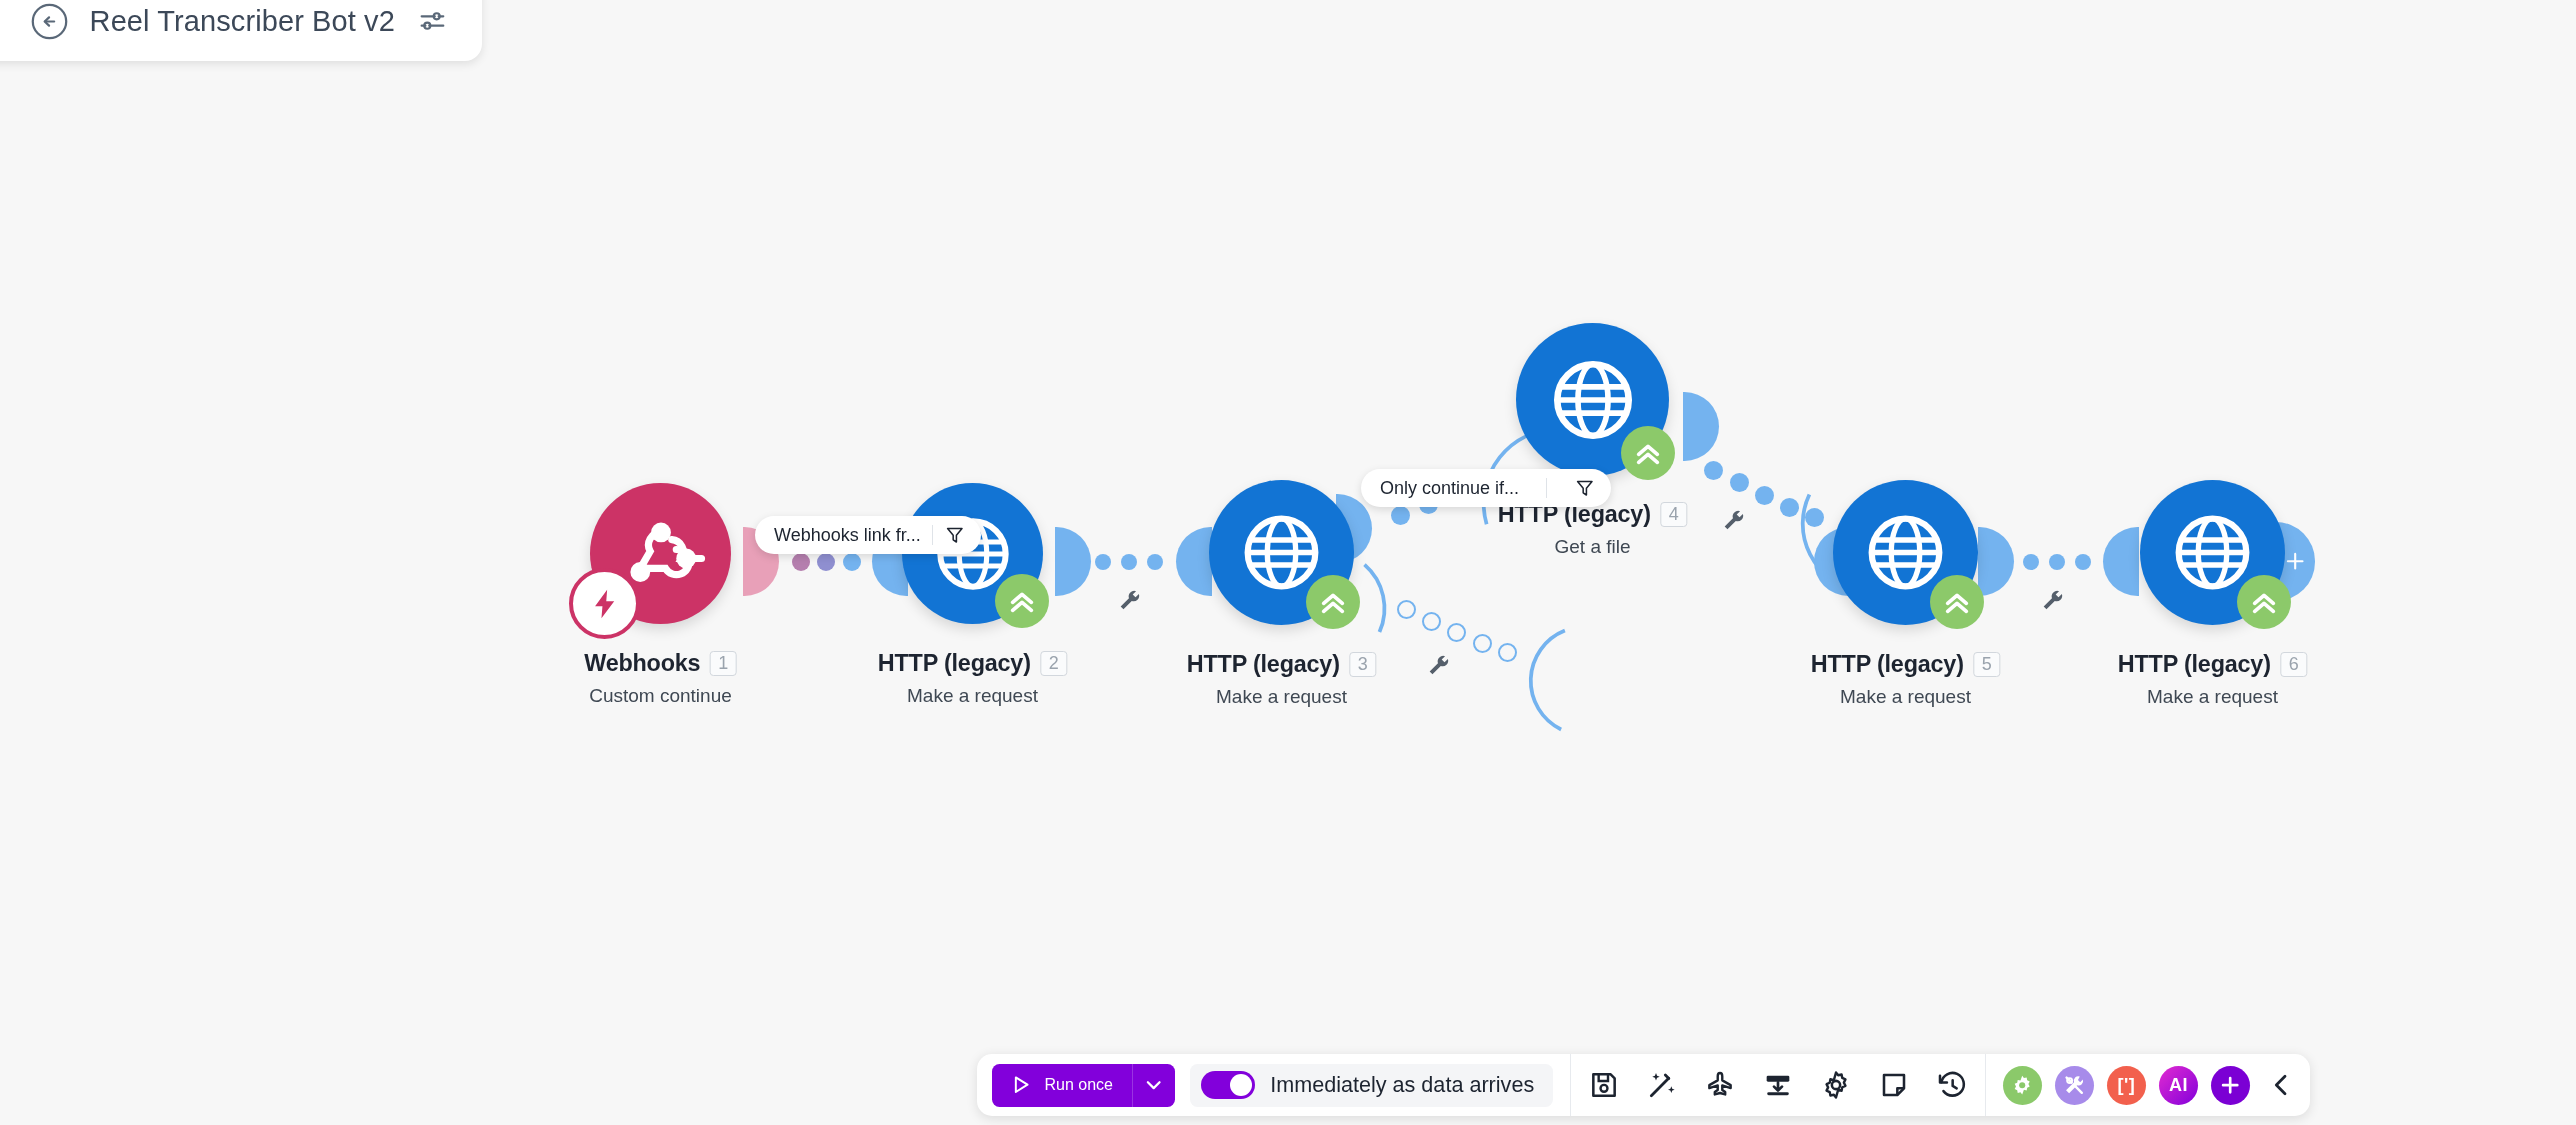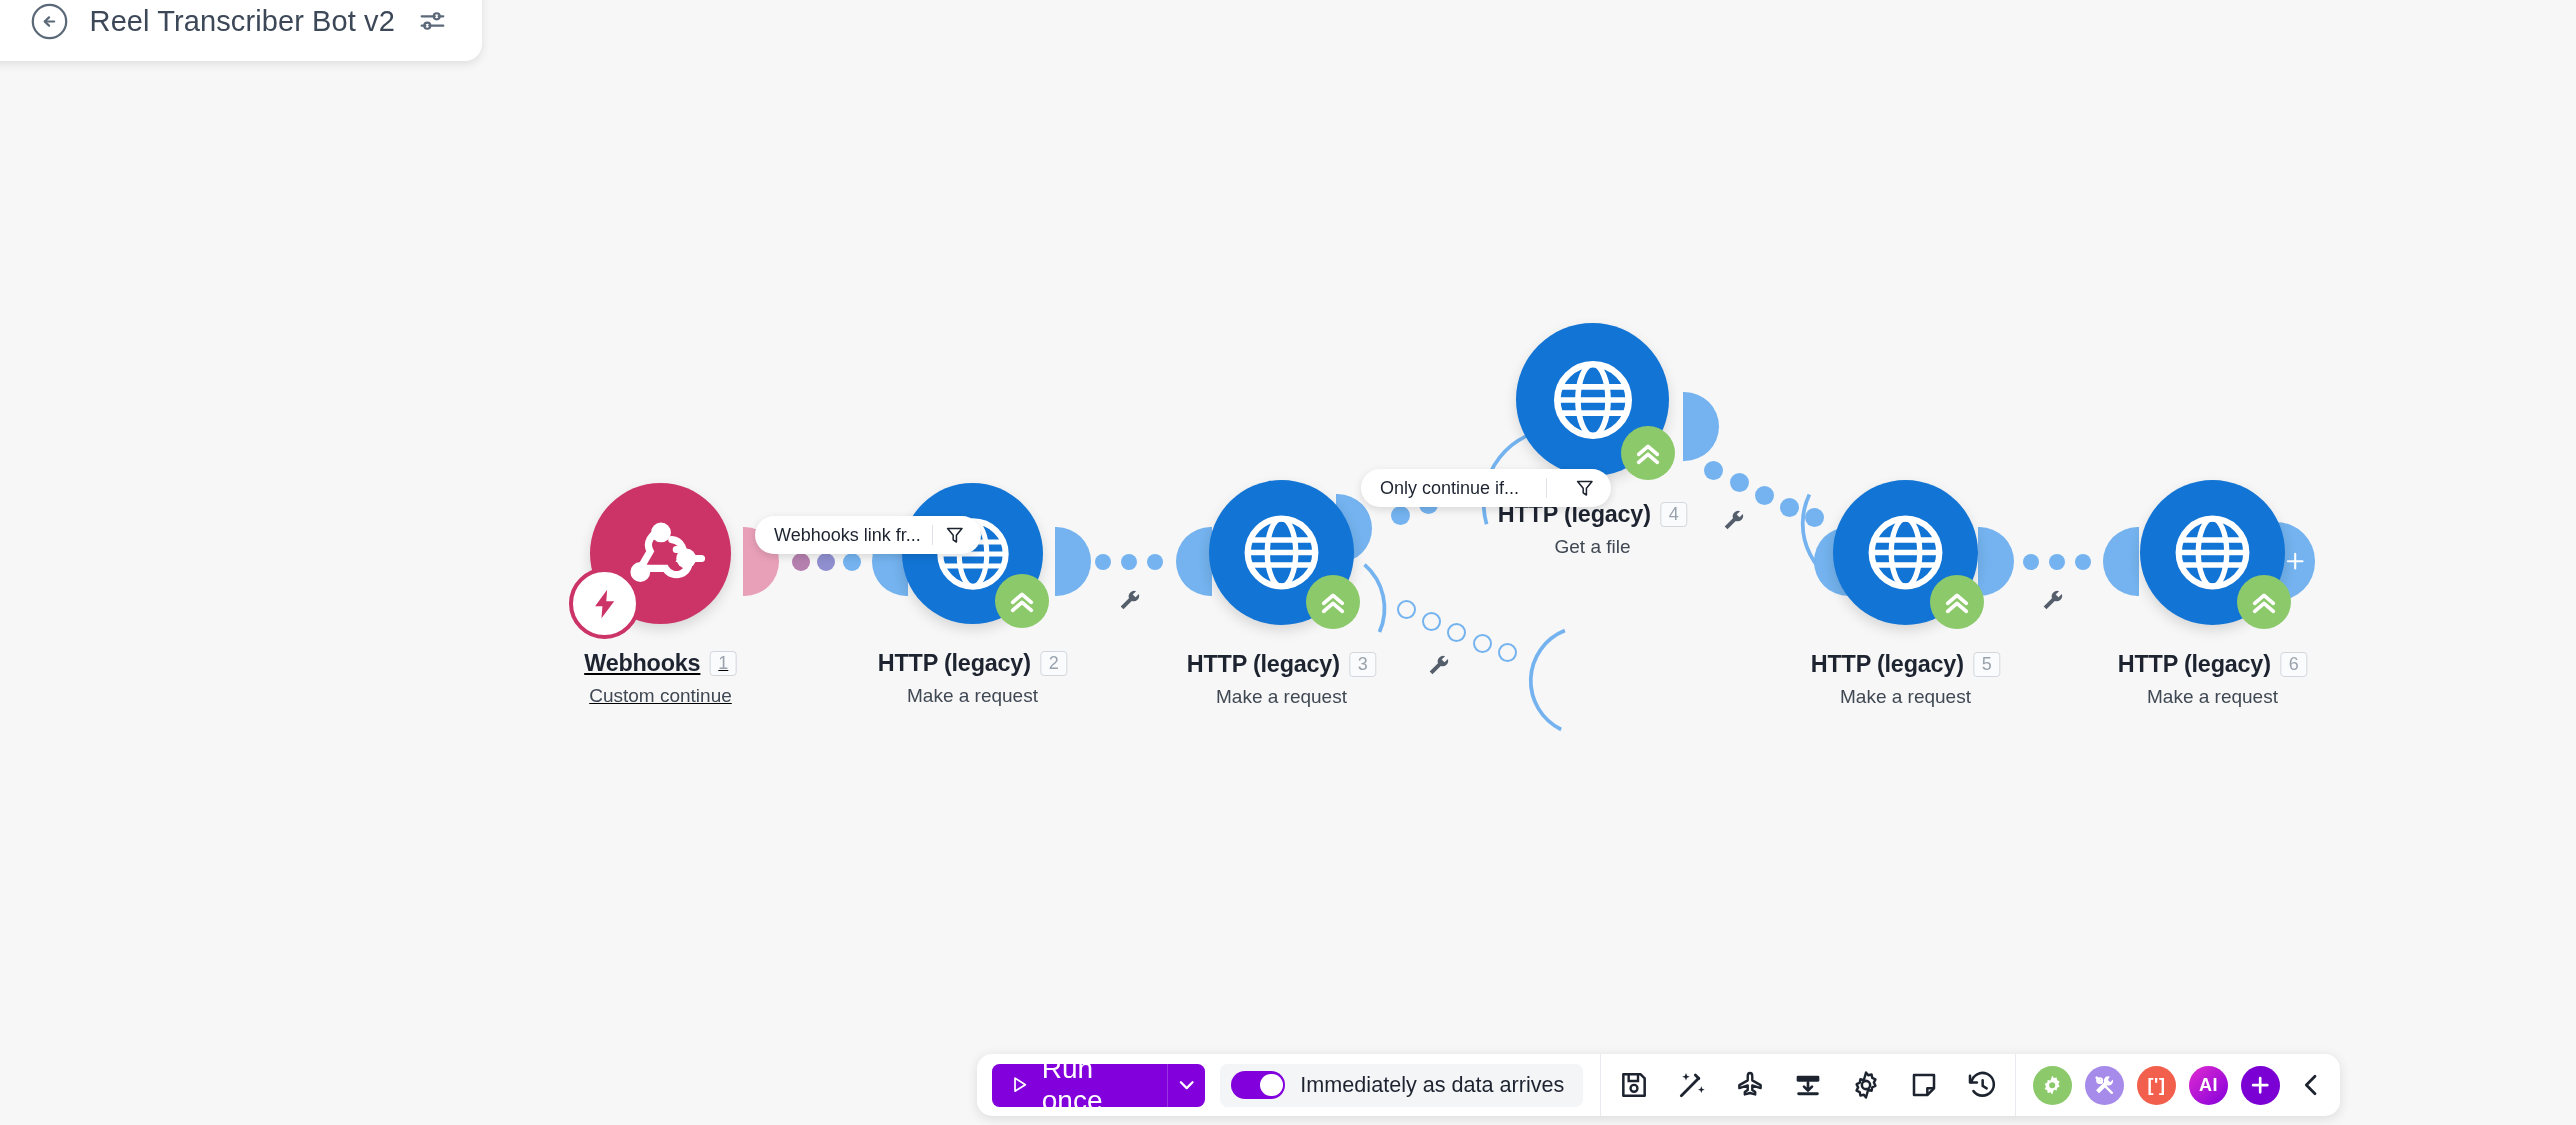--- a/index.html
+++ b/index.html
@@ -318,7 +318,7 @@
         </svg>
       </div>
     </div>
-    <div class="node-caption" style="top:167px;text-decoration:underline;">
+    <div class="node-caption" style="top:167px;">
       <div class="cap-row">
         <span class="cap-name">Webhooks</span>
         <span class="cap-num">1</span>

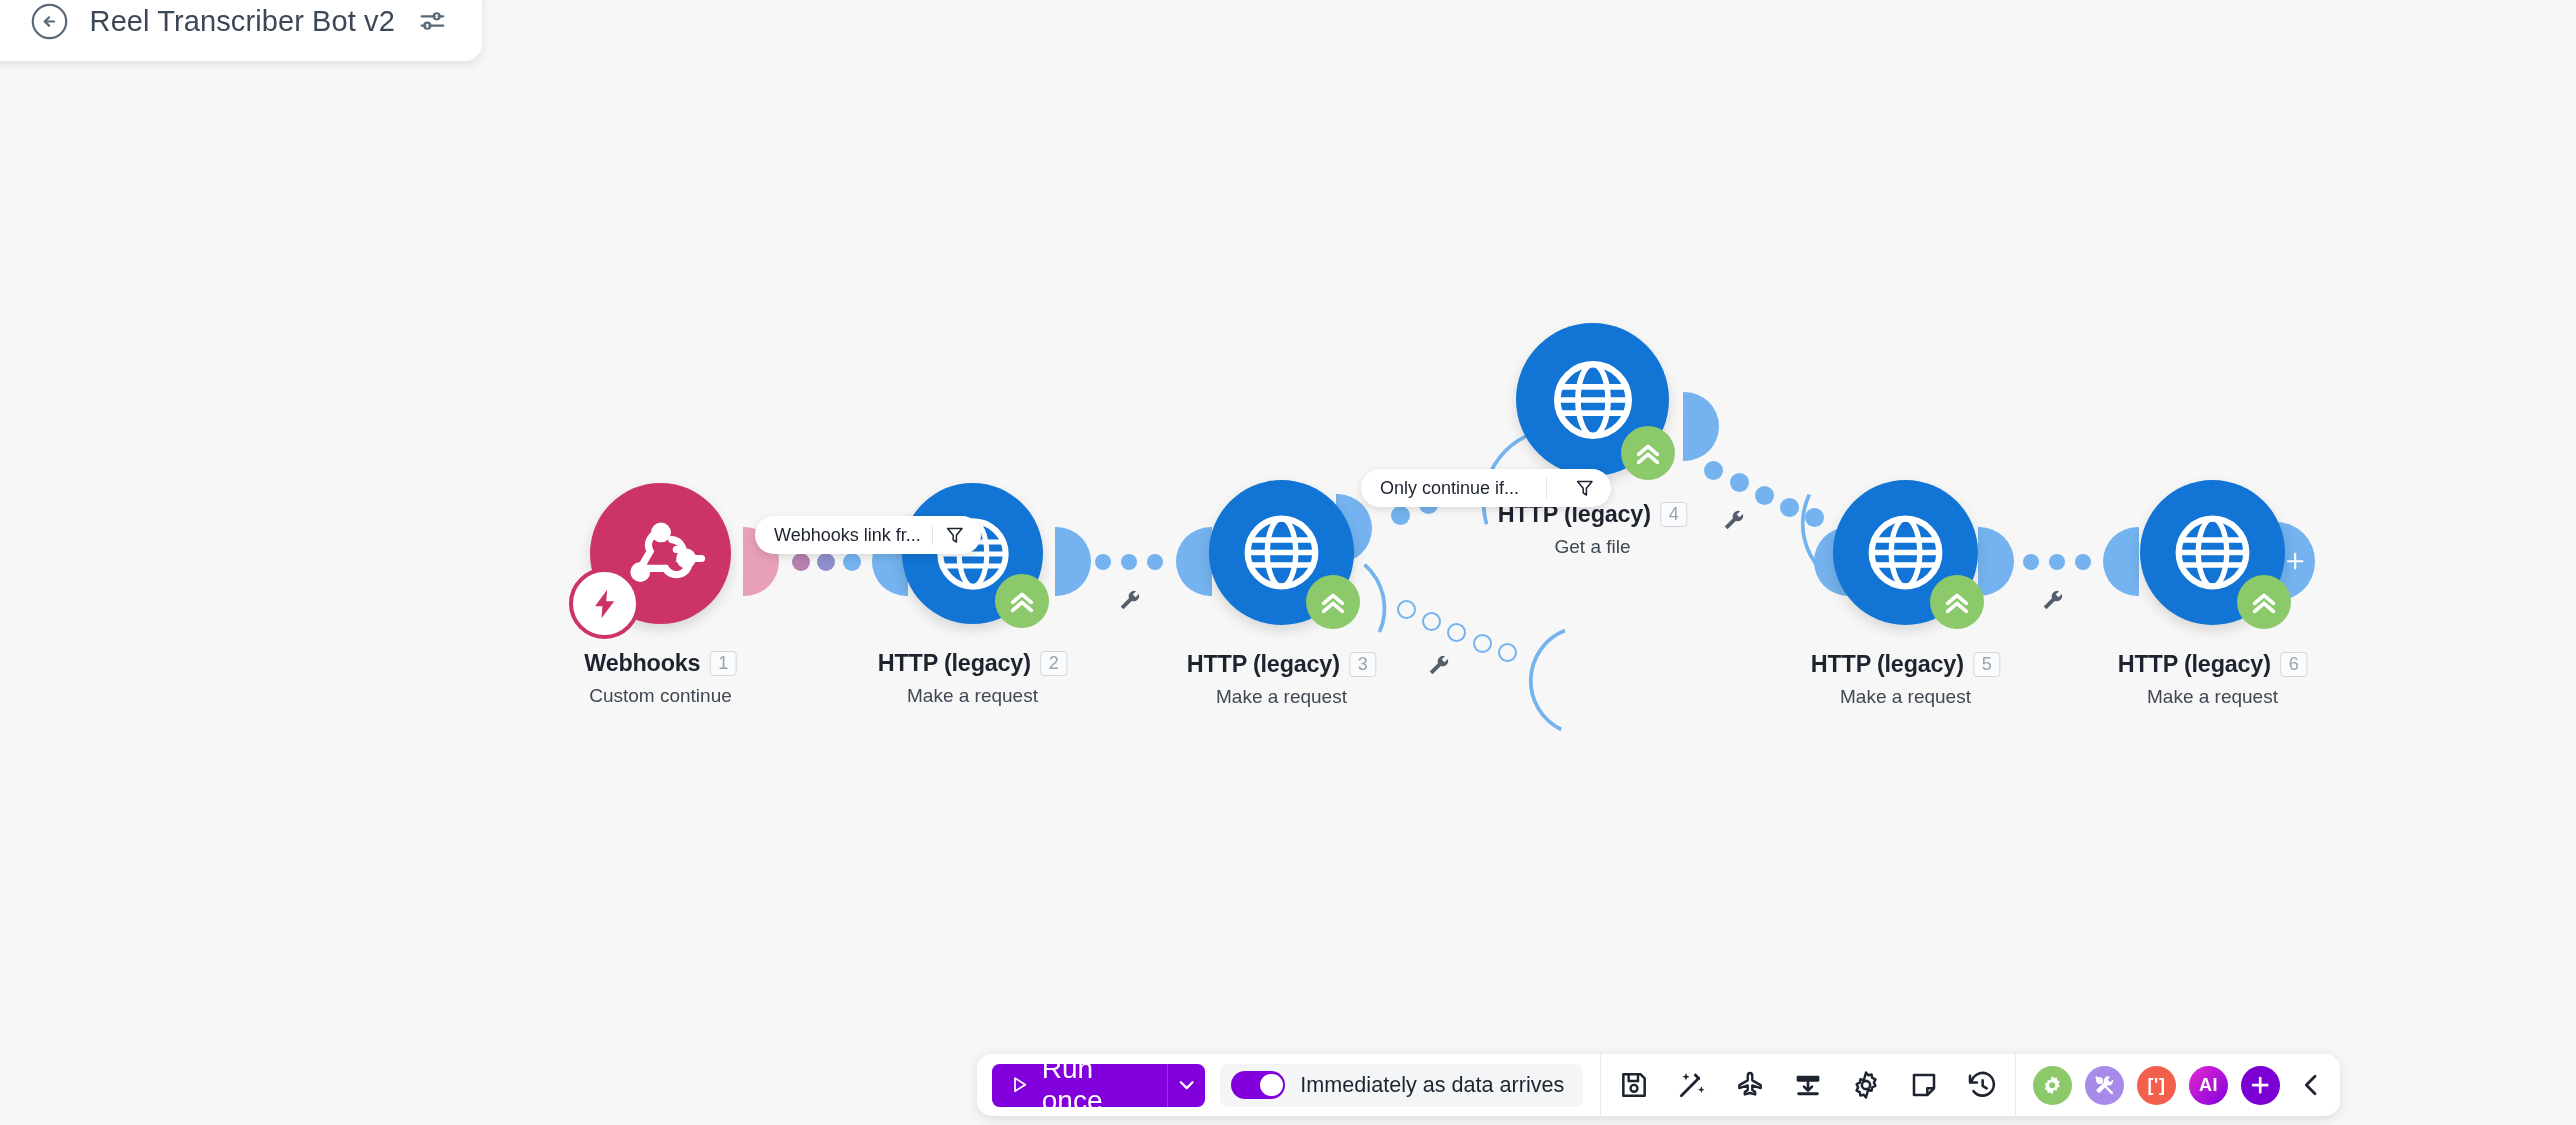--- a/index.html
+++ b/index.html
@@ -118,7 +118,7 @@
     display: flex; align-items: center; gap: 12.2px;
     background: #8200db; color: #fff;
     border-radius: 7.5px 0 0 7.5px; height: 43px; padding: 0 19px 0 17px;
-    font-size: 28px; cursor: pointer;
+    font-size: 16px; cursor: pointer;
   }
   .run-caret {
     background: #8200db; border-left: 0.9px solid #9a33e2;

